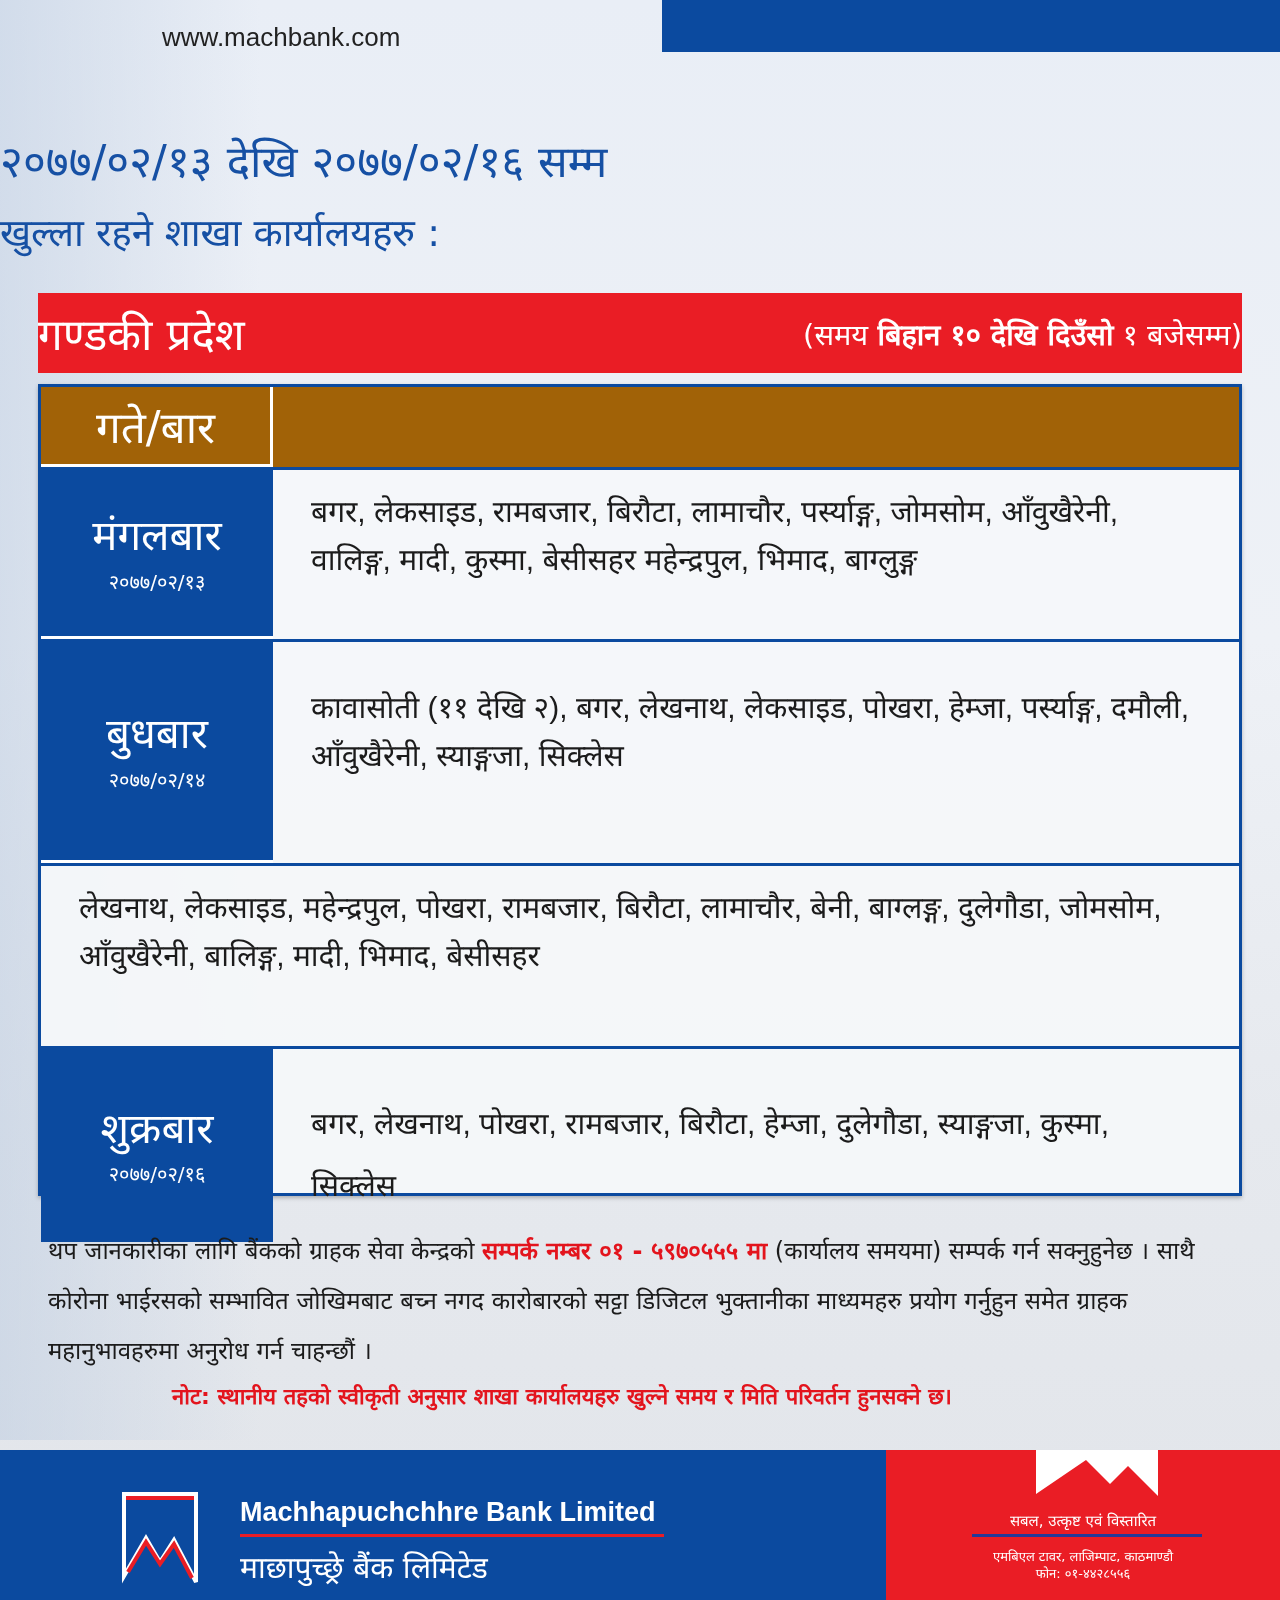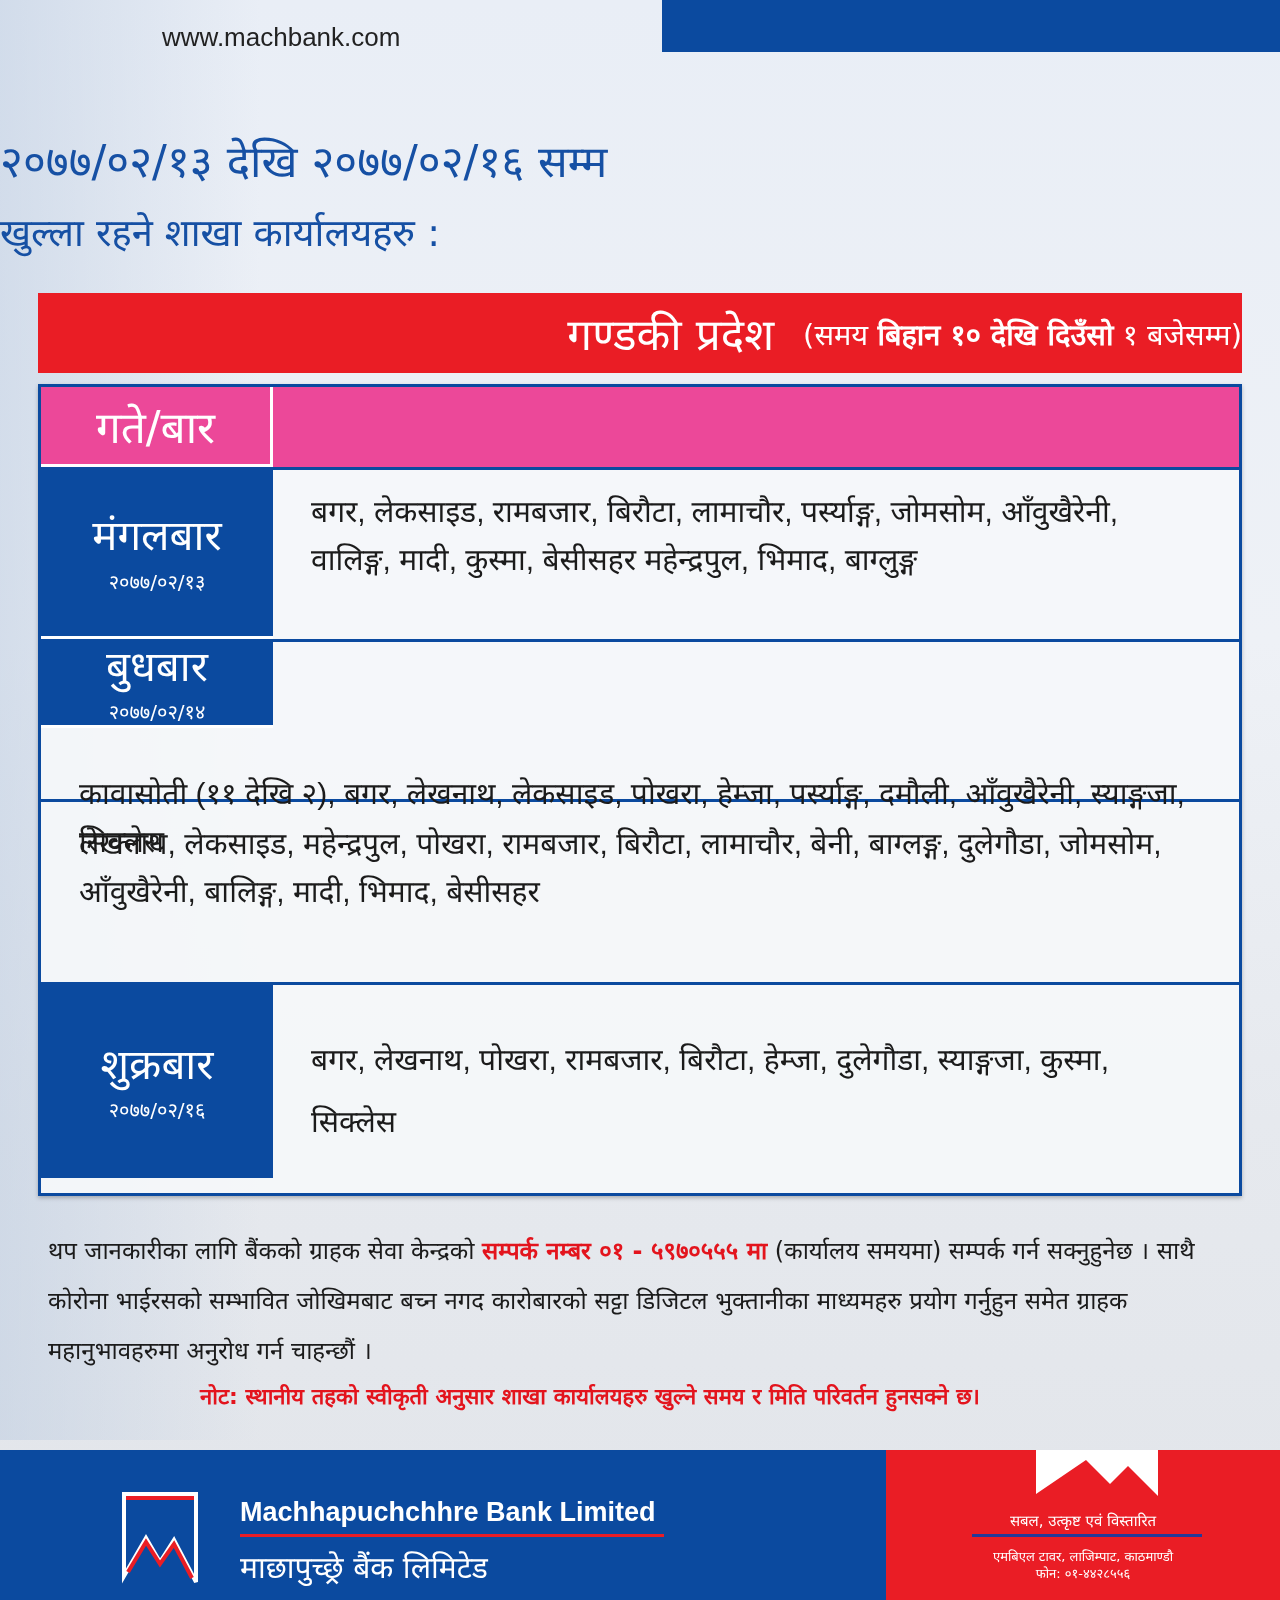--- a/index.html
+++ b/index.html
@@ -30,8 +30,8 @@
 
   .region-banner {
     position: absolute; left: 38px; top: 293px; width: 1204px; height: 80px;
-    background: #ea1d25; color: #fff; display: flex; align-items: center; justify-content: flex-end;
-    gap: 29px;
+    background: #ea1d25; color: #fff; display: flex; align-items: center; justify-content: space-between;
+    gap: 22px;
   }
   .region-banner .region-name { font-size: 44px; }
   .region-banner .region-time { font-size: 29px; }

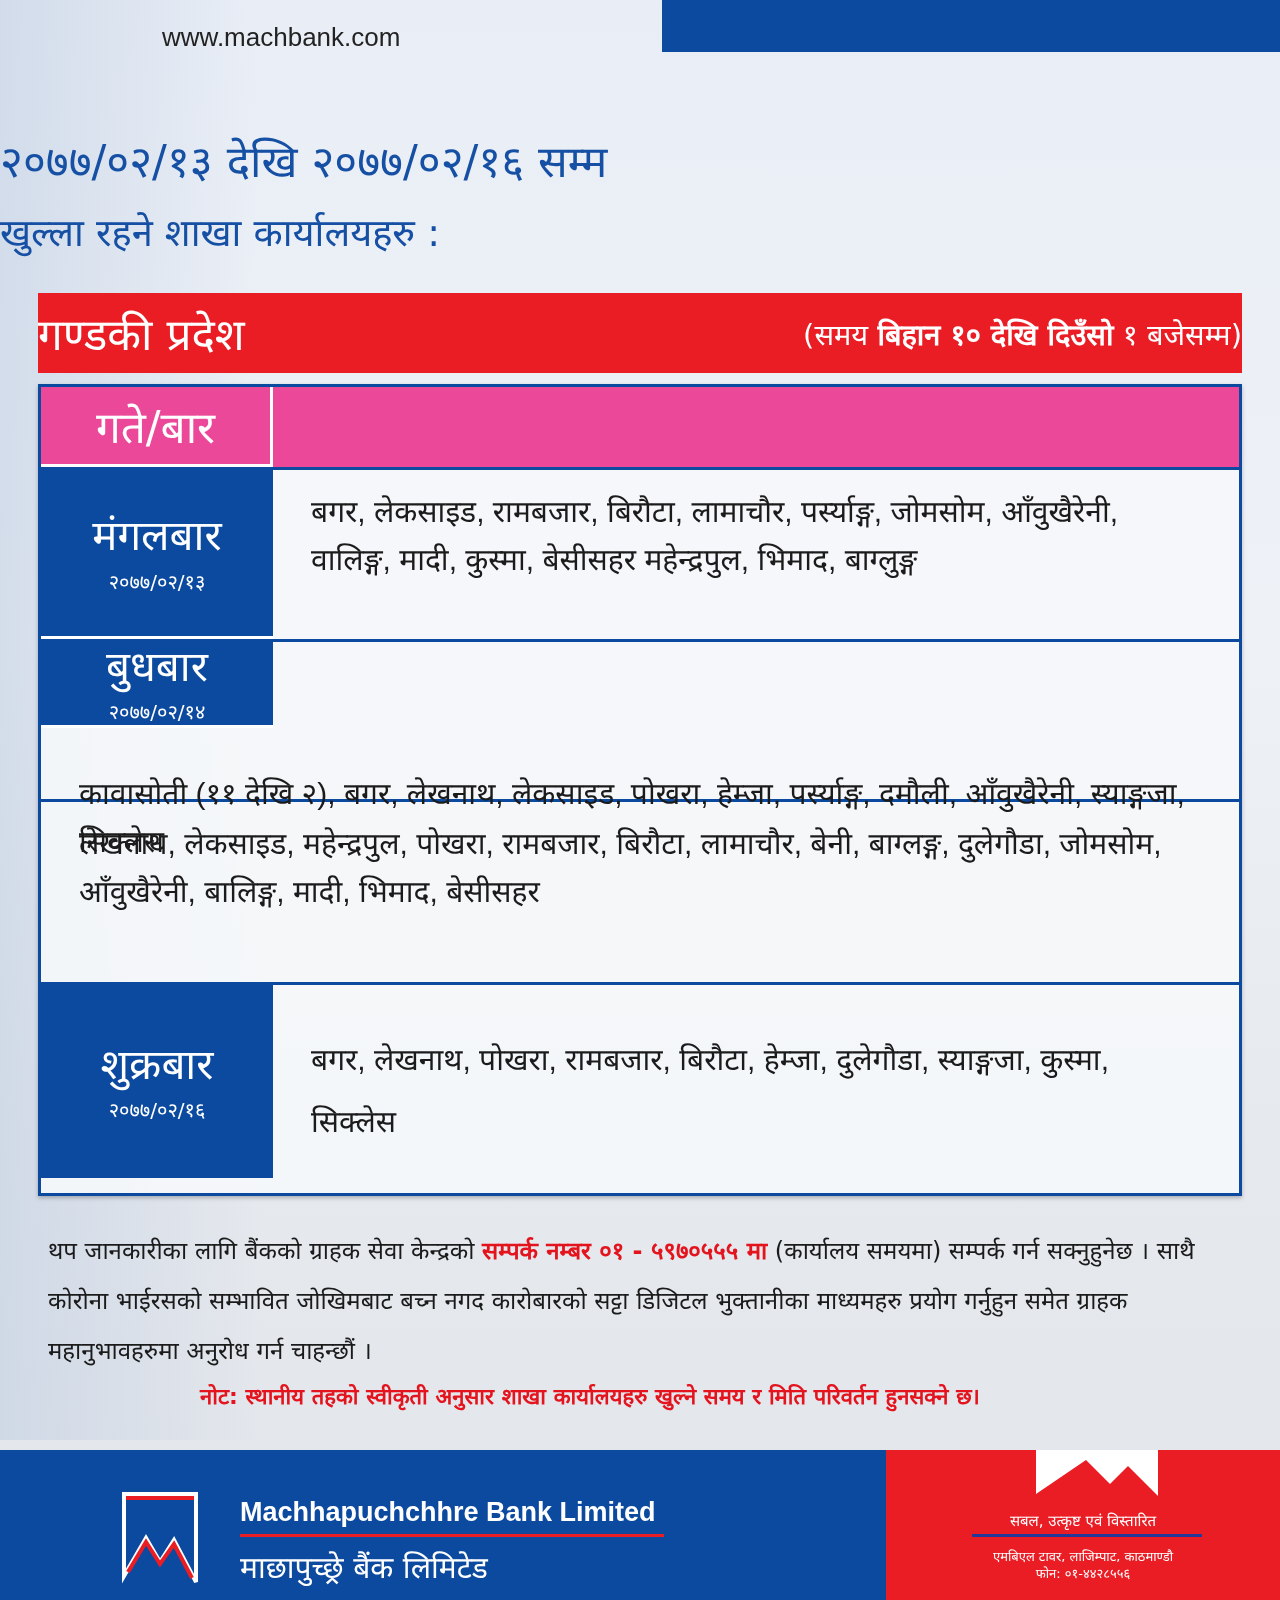--- a/index.html
+++ b/index.html
@@ -42,7 +42,7 @@
     border: 3px solid #0b4a9f; background: rgba(245,247,250,0.92);
     box-shadow: 0 2px 4px rgba(0,0,0,0.25);
   }
-  .sch-head { display: flex; height: 80px; background: #ec4899; color: #fff; }
+  .sch-head { display: flex; height: 80px; background: #a16207; color: #fff; }
   .sch-head .h-day {
     width: 232px; display: flex; align-items: center; justify-content: center;
     font-size: 44px; border-right: 3px solid #fff; border-bottom: 3px solid #fff;

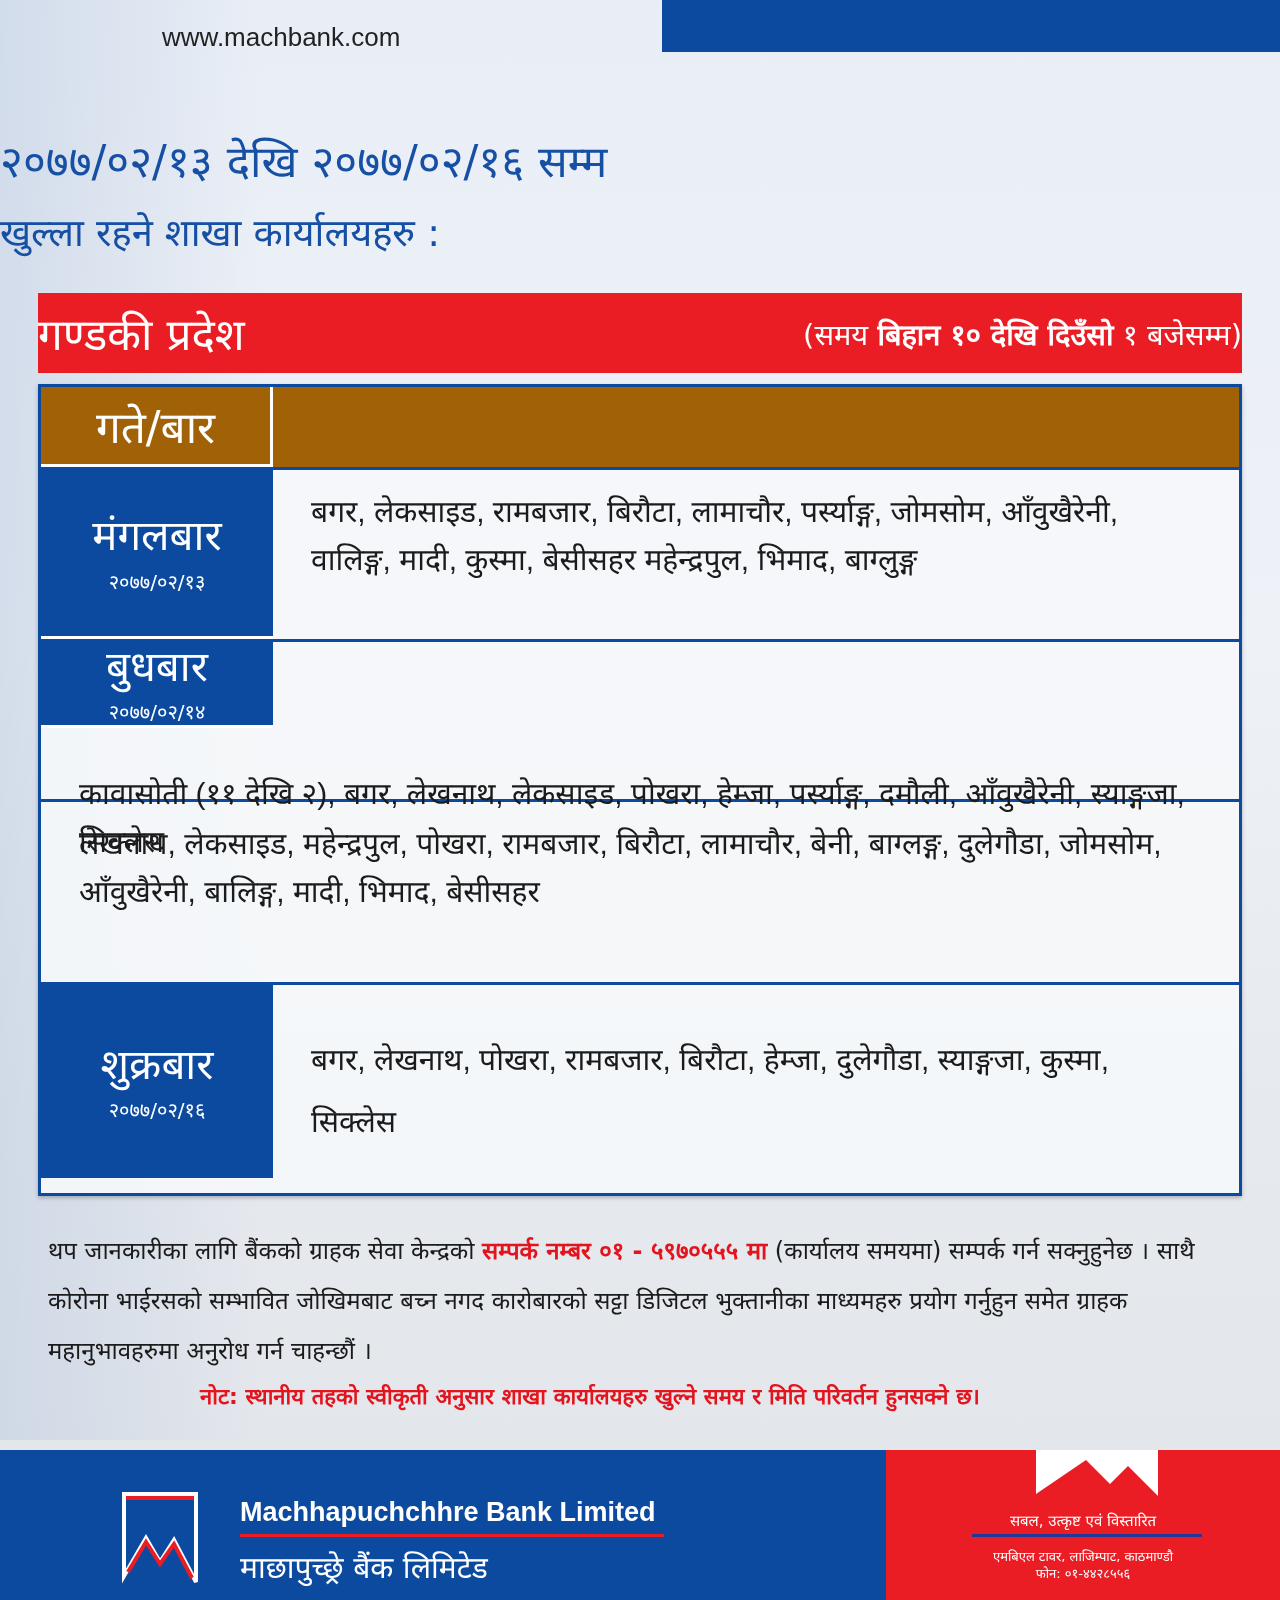--- a/index.html
+++ b/index.html
@@ -64,7 +64,7 @@
     font-family: "Liberation Sans", sans-serif;
   }
   .r1 { height: 172px; }
-  .r2 { height: 160px; flex-direction: column; }
+  .r2 { height: 224px; }
   .r3 { height: 183px; }
   .r4 { height: 196px; }
   .r4 .branch-cell { padding-top: 44px; line-height: 62px; }

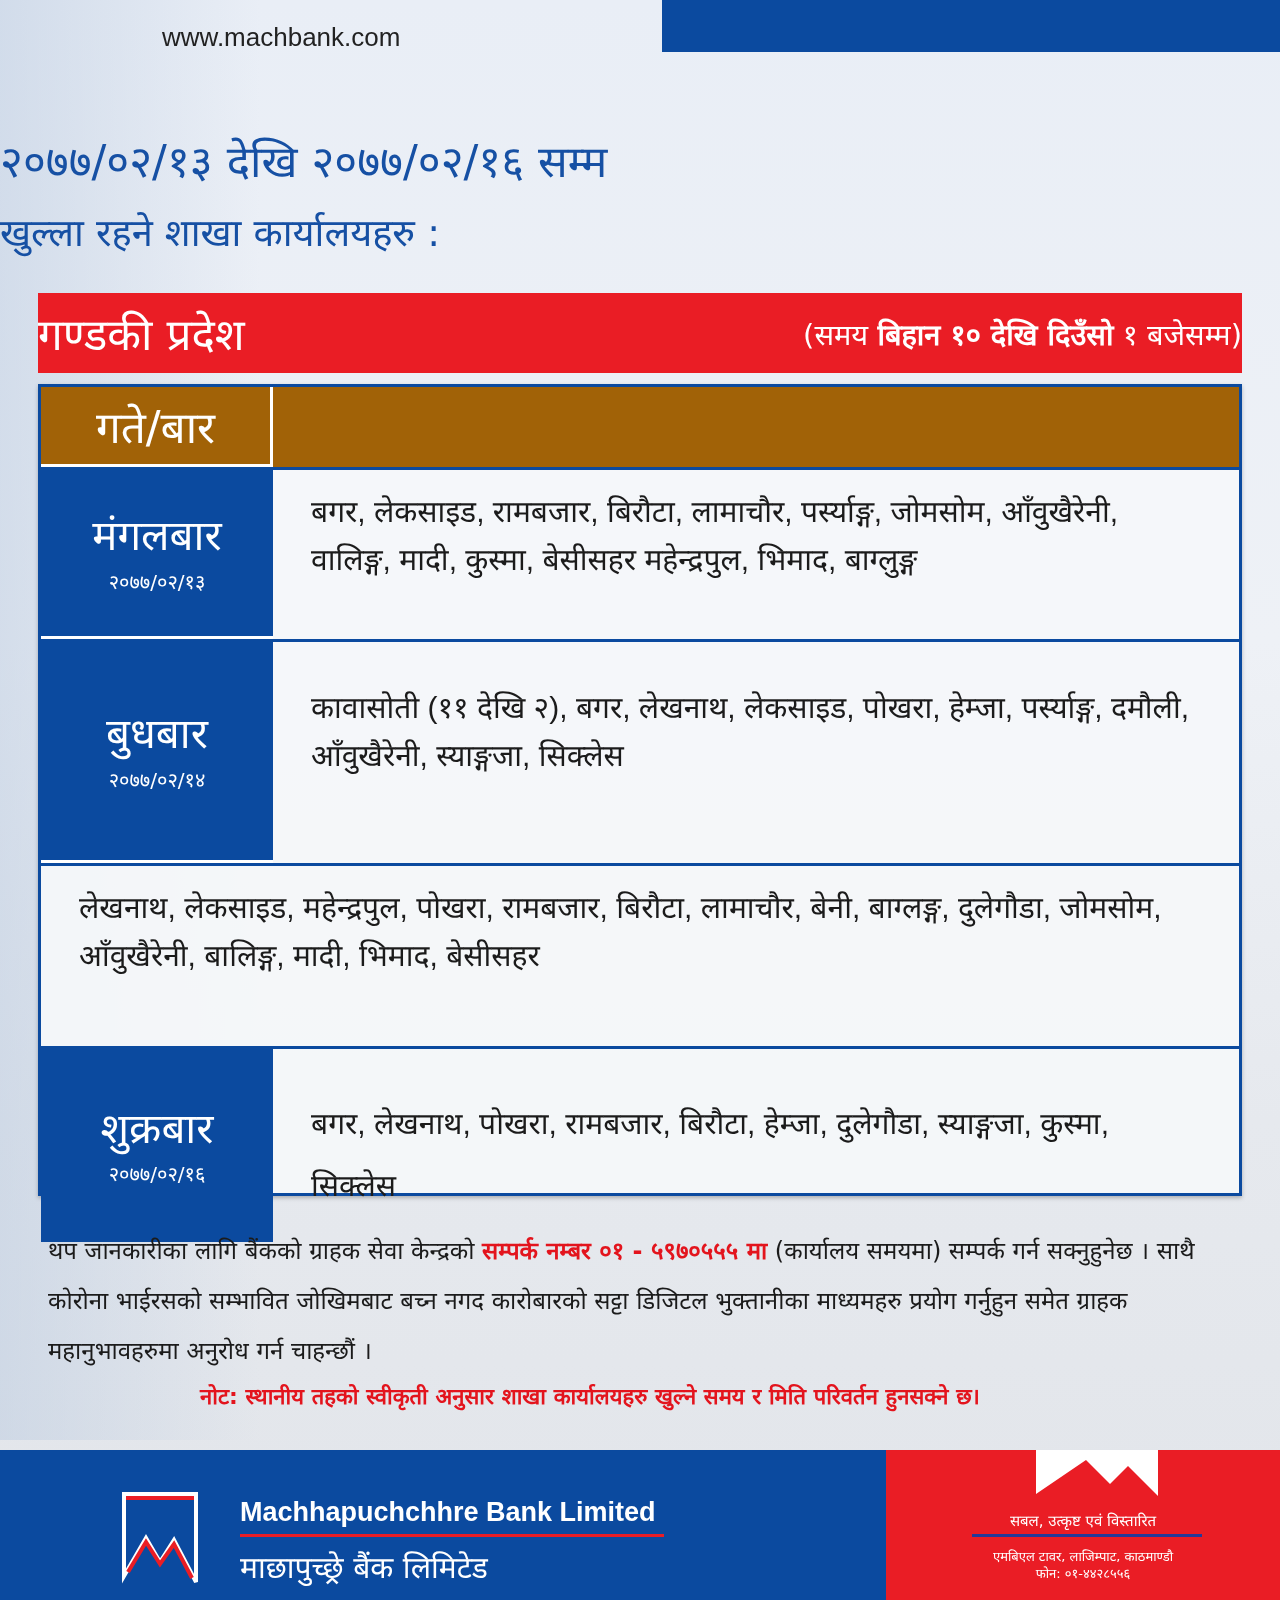--- a/index.html
+++ b/index.html
@@ -77,7 +77,7 @@
   .info .hl { color: #e3141d; font-weight: bold; }
   .note {
     position: absolute; left: 0; width: 1124px; top: 1380px; text-align: center;
-    color: #e3141d; font-size: 22px; font-weight: bold; margin-left: 28px;
+    color: #e3141d; font-size: 22px; font-weight: bold;
   }
 
   .footer-blue {

